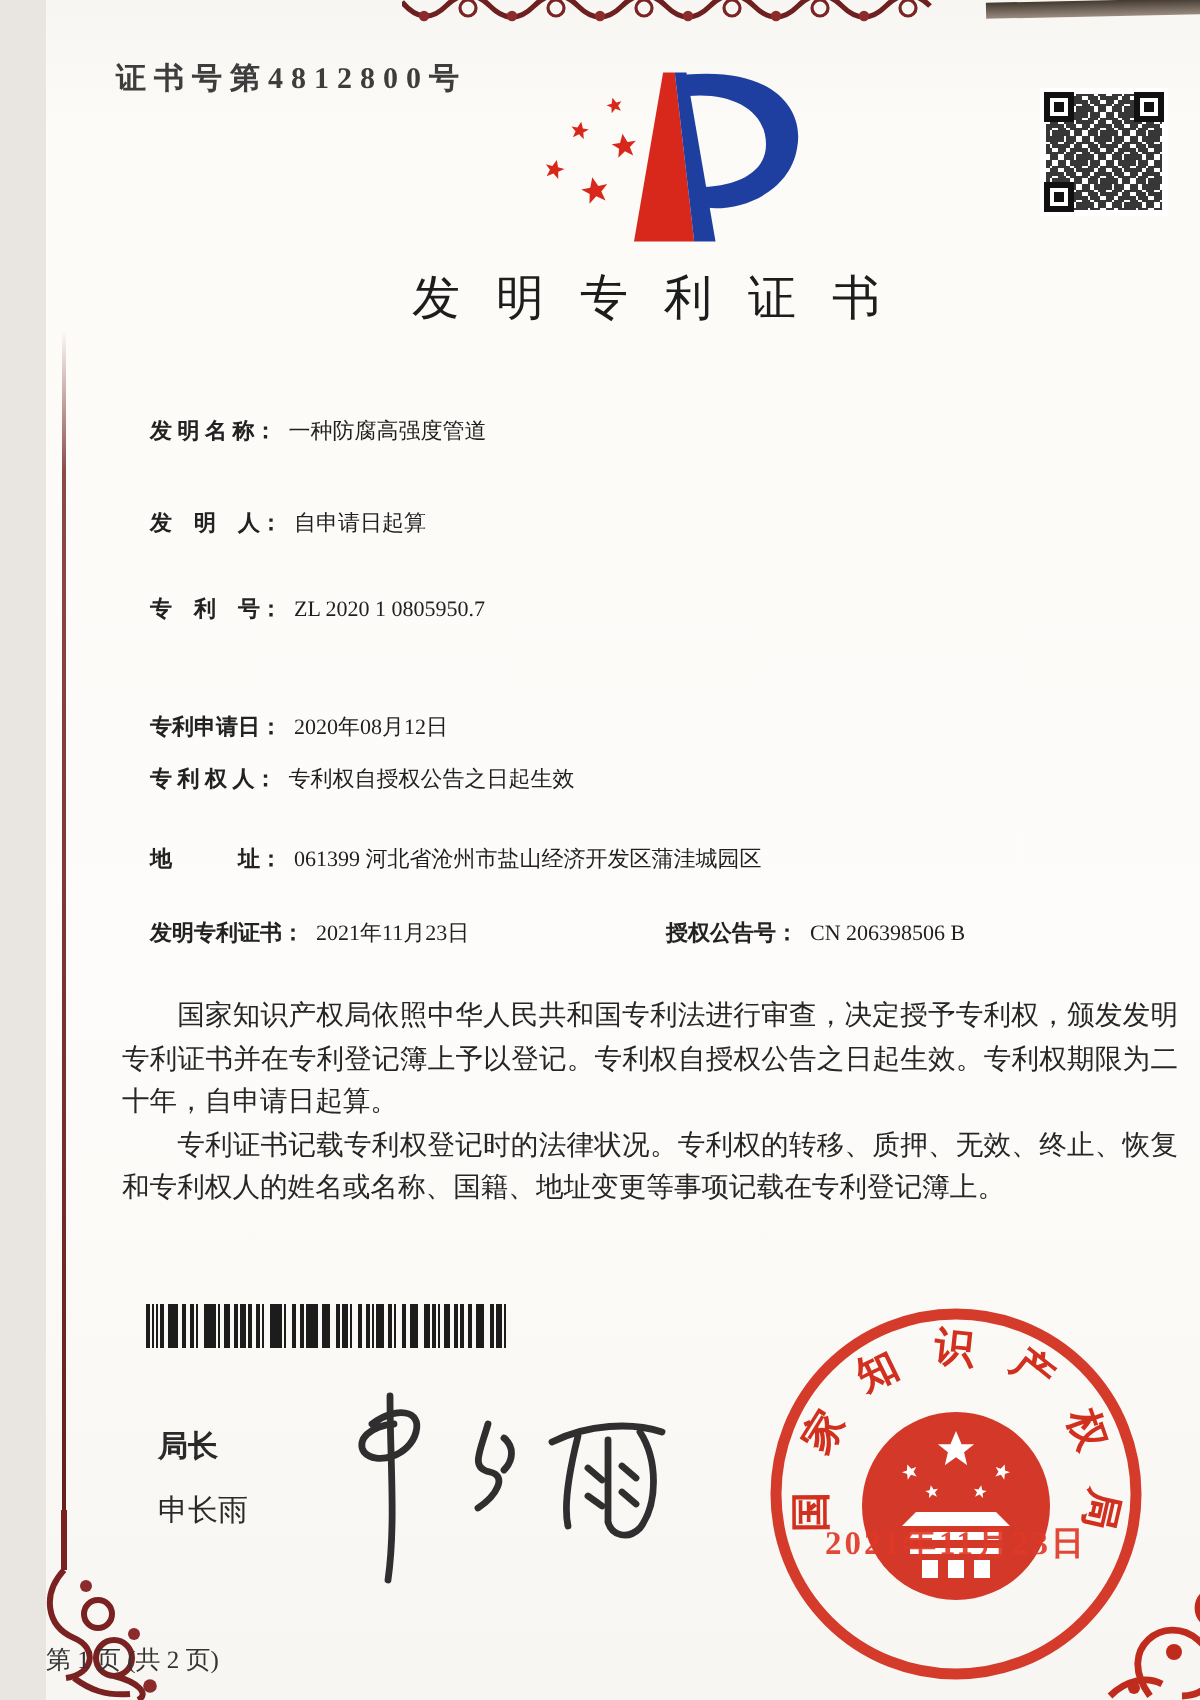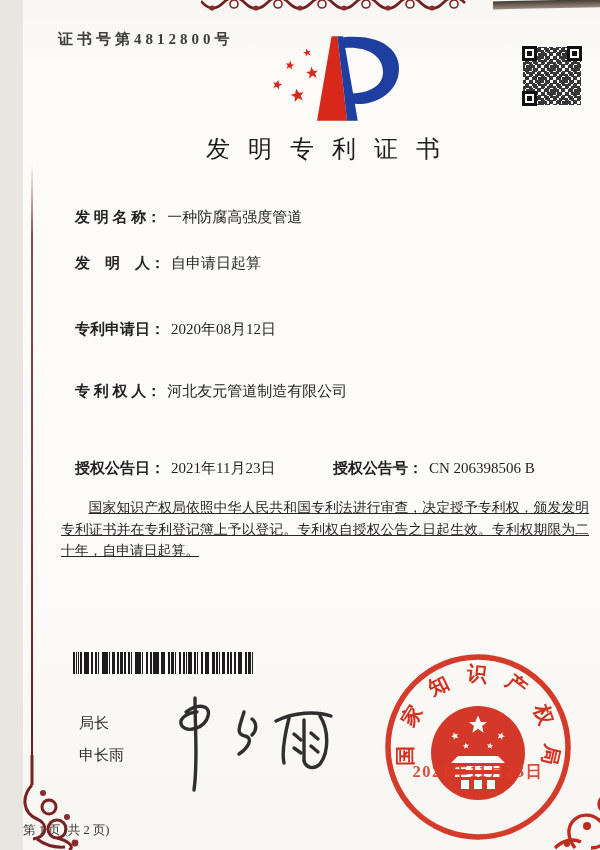--- a/index.html
+++ b/index.html
@@ -10,7 +10,7 @@
   .cert-no{left:35px;top:30px;font-size:15px;letter-spacing:4px;color:#3d3d3d;font-weight:bold;}
   .title{left:0;top:133px;width:100%;text-align:center;font-size:24px;font-weight:normal;
          letter-spacing:18px;color:#1d1d1d;text-indent:18px;}
-  .row{left:52px;height:22px;font-size:15px;white-space:nowrap;font-family:Liberation Serif, serif;}
+  .row{left:52px;height:22px;font-size:11px;white-space:nowrap;font-family:Liberation Serif, serif;}
   .row .lbl{font-weight:bold;color:#222;}
   .row .val{margin-left:6px;color:#1f1f1f;}
   .grant-no{position:absolute;left:258px;top:0;}

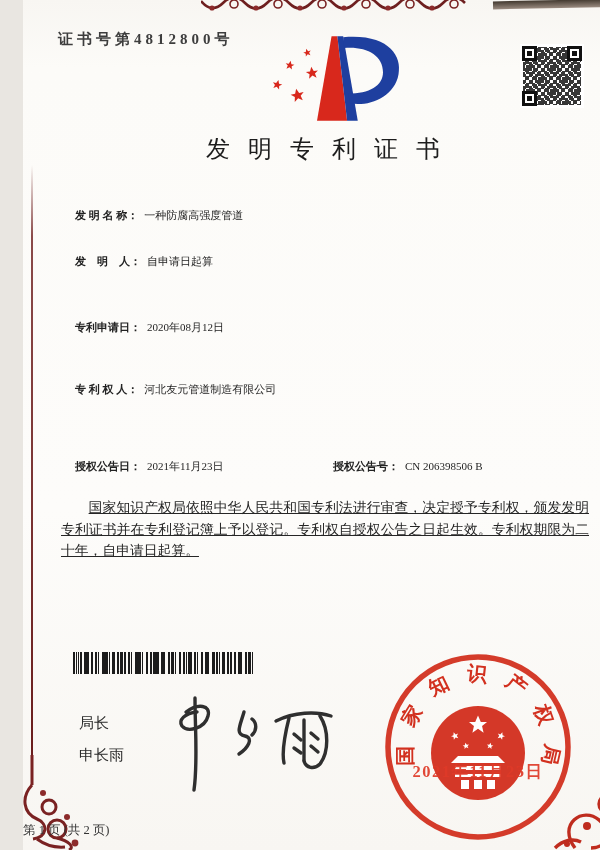--- a/index.html
+++ b/index.html
@@ -104,6 +104,9 @@
   <div class="abs row" style="top:254px">
     <span class="lbl">发　明　人：</span><span class="val">自申请日起算</span>
   </div>
+  <div class="abs row" style="top:297px">
+    <span class="lbl">专　利　号：</span><span class="val">ZL 2020 1 0805950.7</span>
+  </div>
   <div class="abs row" style="top:320px">
     <span class="lbl">专利申请日：</span><span class="val">2020年08月12日</span>
   </div>

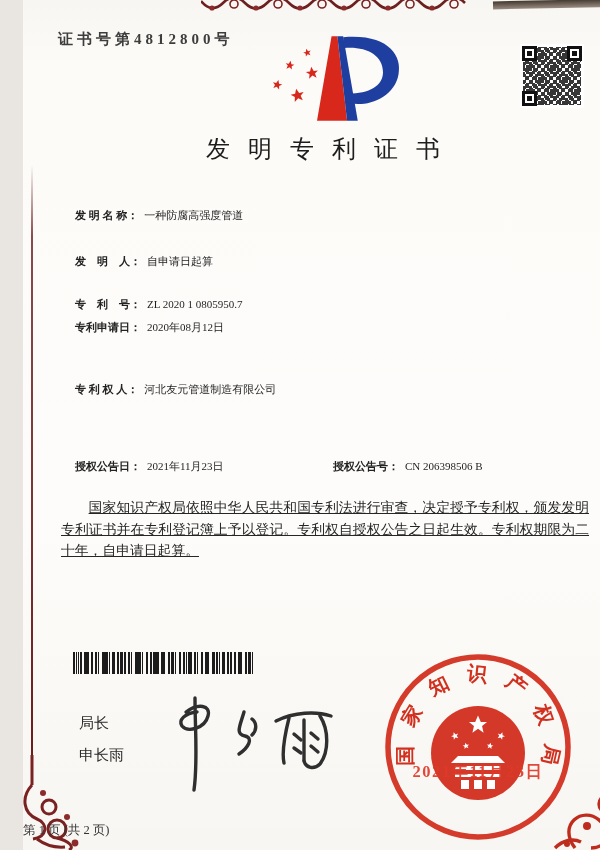--- a/index.html
+++ b/index.html
@@ -107,7 +107,7 @@
   <div class="abs row" style="top:297px">
     <span class="lbl">专　利　号：</span><span class="val">ZL 2020 1 0805950.7</span>
   </div>
-  <div class="abs row" style="top:320px">
+  <div class="abs row" style="top:356px">
     <span class="lbl">专利申请日：</span><span class="val">2020年08月12日</span>
   </div>
   <div class="abs row" style="top:382px">

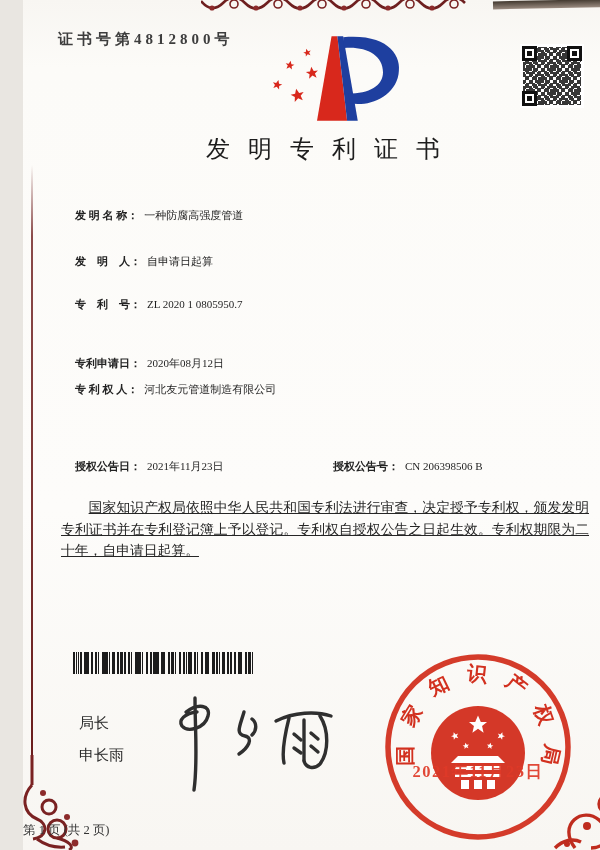--- a/index.html
+++ b/index.html
@@ -111,7 +111,7 @@
     <span class="lbl">专利申请日：</span><span class="val">2020年08月12日</span>
   </div>
   <div class="abs row" style="top:382px">
-    <span class="lbl">专 利 权 人：</span><span class="val">河北友元管道制造有限公司</span>
+    <span class="lbl">专 利 权 人：</span><span class="val">专利权自授权公告之日起生效</span>
   </div>
   <div class="abs row" style="top:459px">
     <span class="lbl">授权公告日：</span><span class="val">2021年11月23日</span>

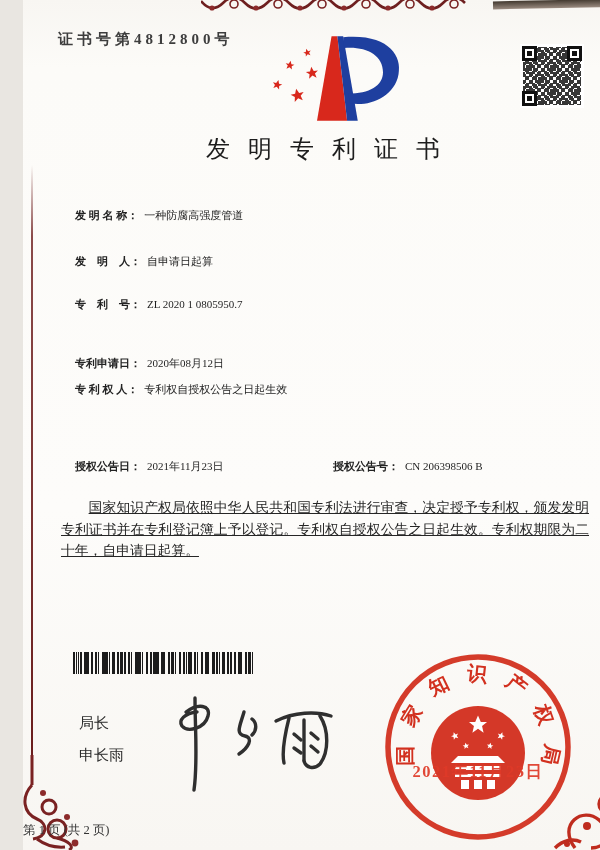--- a/index.html
+++ b/index.html
@@ -113,6 +113,9 @@
   <div class="abs row" style="top:382px">
     <span class="lbl">专 利 权 人：</span><span class="val">专利权自授权公告之日起生效</span>
   </div>
+  <div class="abs row" style="top:422px">
+    <span class="lbl">地　　　址：</span><span class="val">061399 河北省沧州市盐山经济开发区蒲洼城园区</span>
+  </div>
   <div class="abs row" style="top:459px">
     <span class="lbl">授权公告日：</span><span class="val">2021年11月23日</span>
     <span class="grant-no">

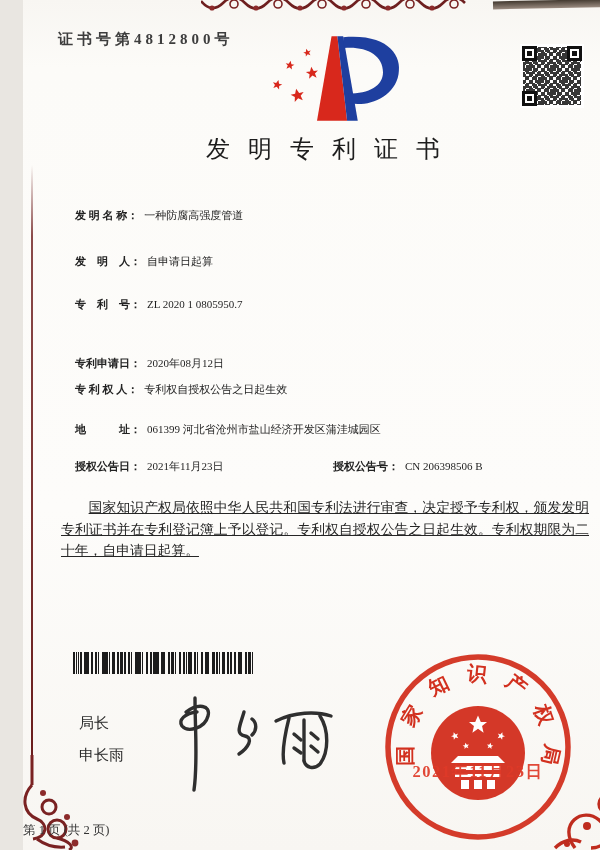--- a/index.html
+++ b/index.html
@@ -117,7 +117,7 @@
     <span class="lbl">地　　　址：</span><span class="val">061399 河北省沧州市盐山经济开发区蒲洼城园区</span>
   </div>
   <div class="abs row" style="top:459px">
-    <span class="lbl">授权公告日：</span><span class="val">2021年11月23日</span>
+    <span class="lbl">发明专利证书：</span><span class="val">2021年11月23日</span>
     <span class="grant-no">
       <span class="lbl">授权公告号：</span><span class="val">CN 206398506 B</span>
     </span>

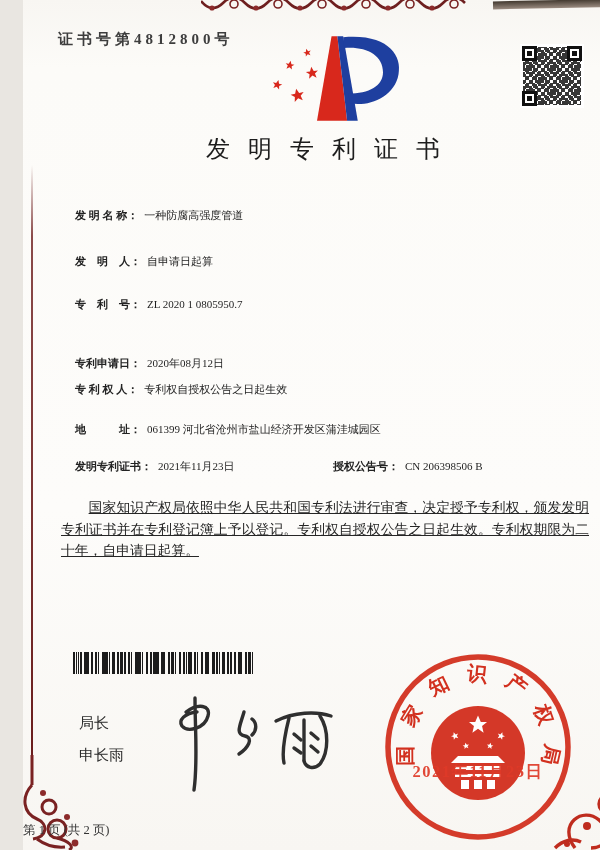--- a/index.html
+++ b/index.html
@@ -16,7 +16,7 @@
   .grant-no{position:absolute;left:258px;top:0;}
   .body-text{left:38px;top:497px;width:528px;font-size:13.8px;line-height:21.6px;
              color:#262626;text-align:justify;}
-  .body-text p{margin:0;text-indent:2em;text-decoration:underline;}
+  .body-text p{margin:0;text-indent:2em;}
   .barcode{left:50px;top:652px;width:182px;height:22px;
     background:
       repeating-linear-gradient(90deg,#1c1c1c 0 2px,transparent 2px 3px,#1c1c1c 3px 4px,transparent 4px 7px,#1c1c1c 7px 9px,transparent 9px 11px),

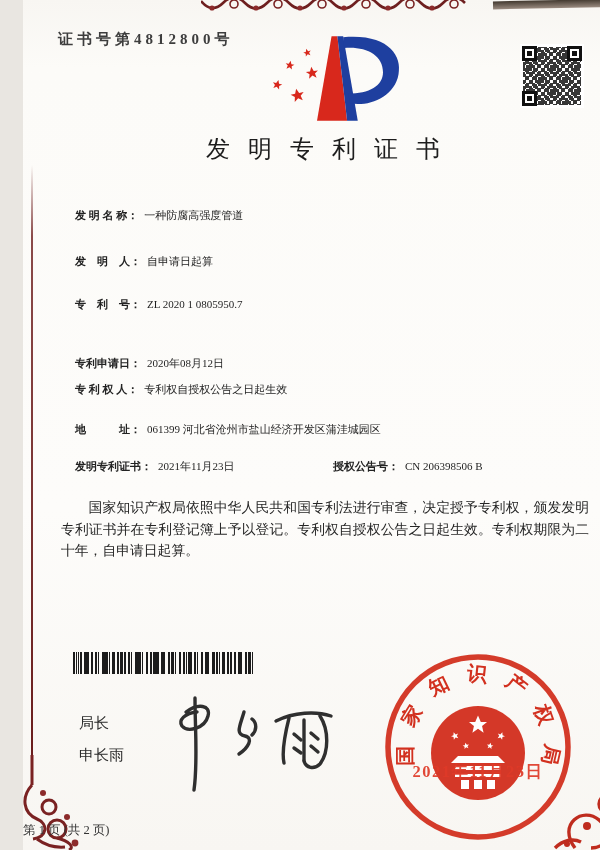--- a/index.html
+++ b/index.html
@@ -125,6 +125,7 @@
 
   <div class="abs body-text">
     <p>国家知识产权局依照中华人民共和国专利法进行审查，决定授予专利权，颁发发明专利证书并在专利登记簿上予以登记。专利权自授权公告之日起生效。专利权期限为二十年，自申请日起算。</p>
+    <p>专利证书记载专利权登记时的法律状况。专利权的转移、质押、无效、终止、恢复和专利权人的姓名或名称、国籍、地址变更等事项记载在专利登记簿上。</p>
   </div>
 
   <div class="abs barcode"></div>

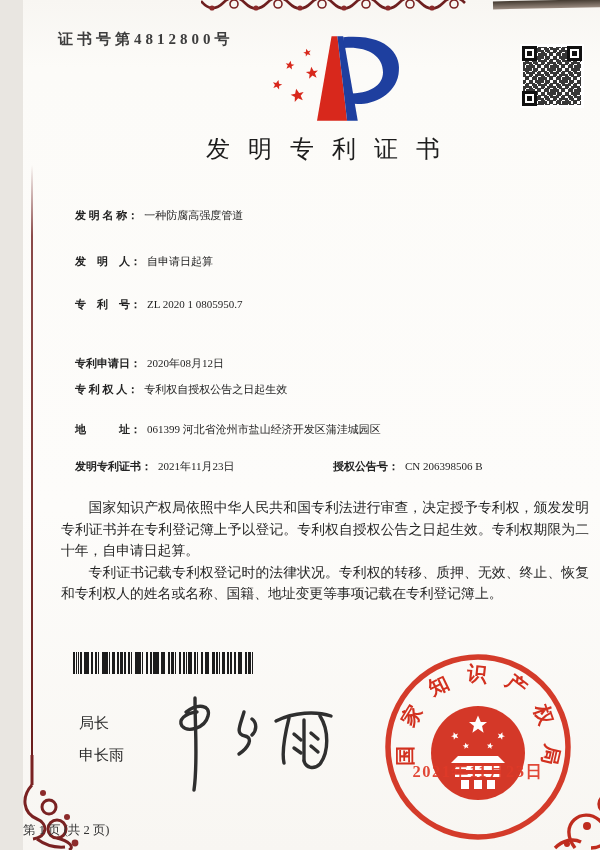--- a/index.html
+++ b/index.html
@@ -21,7 +21,7 @@
     background:
       repeating-linear-gradient(90deg,#1c1c1c 0 2px,transparent 2px 3px,#1c1c1c 3px 4px,transparent 4px 7px,#1c1c1c 7px 9px,transparent 9px 11px),
       repeating-linear-gradient(90deg,transparent 0 5px,#1c1c1c 5px 6px,transparent 6px 13px,#1c1c1c 13px 16px,transparent 16px 17px);}
-  .signer-title{left:56px;top:714px;font-size:15px;font-weight:normal;color:#2a2a2a;}
+  .signer-title{left:56px;top:714px;font-size:15px;font-weight:bold;color:#2a2a2a;}
   .signer-name{left:56px;top:746px;font-size:15px;font-weight:normal;color:#2a2a2a;}
   .footer{left:0;top:822px;width:100%;font-size:12.5px;color:#333;}
   .left-line{left:8px;top:165px;width:2px;height:593px;

